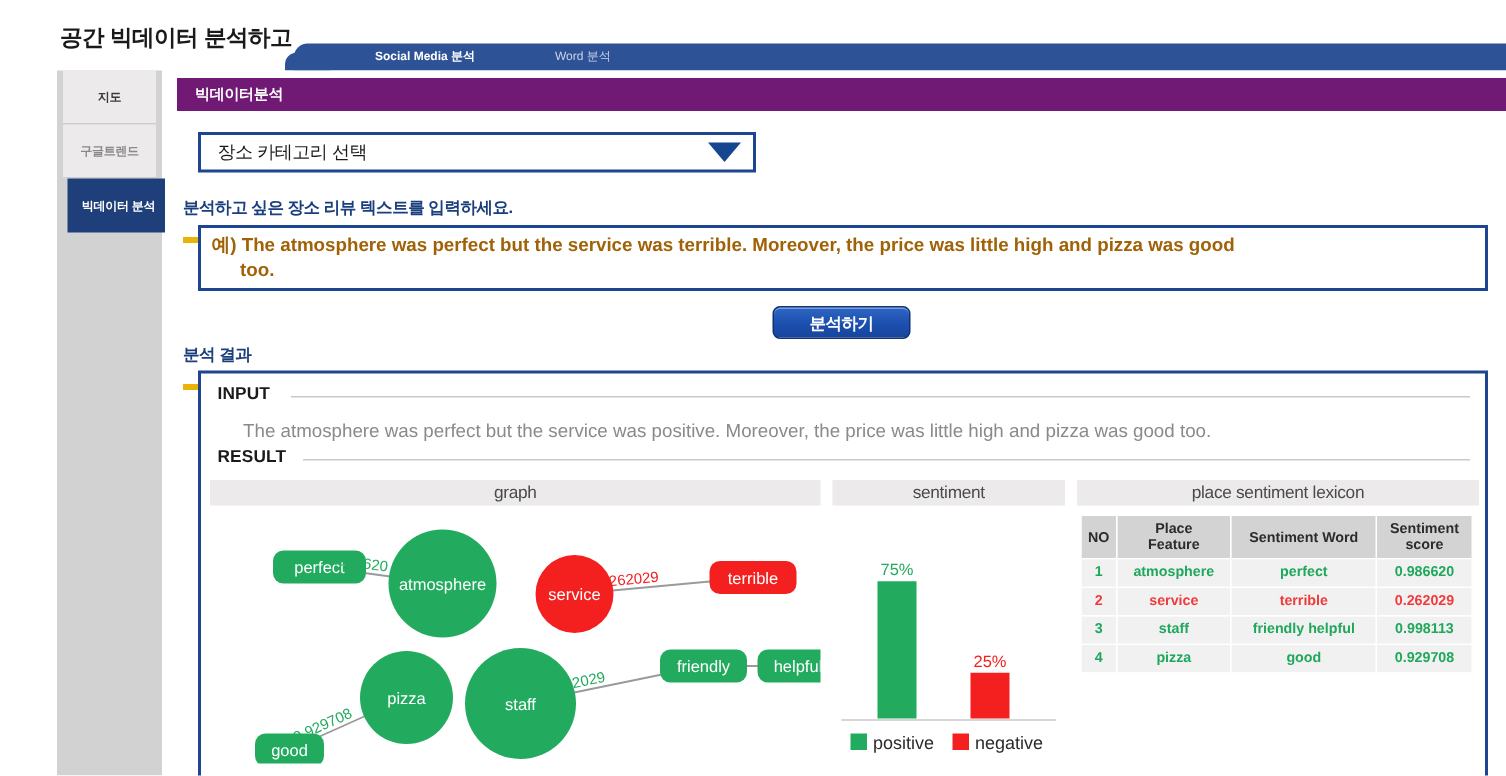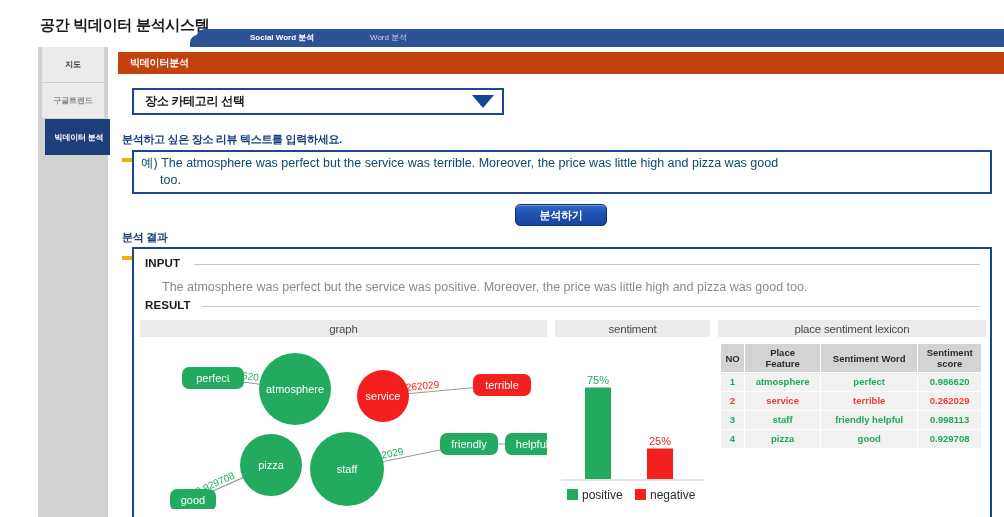--- a/index.html
+++ b/index.html
@@ -241,7 +241,7 @@
 <div class="page">
 
   <div class="topbar">
-    <div class="brand">공간 빅데이터 분석시스템</div>
+    <div class="brand">공간 빅데이터 분석하고</div>
     <div class="navstrip">
       <div class="navtab t1">Social Word 분석</div>
       <div class="navtab t2">Word 분석</div>

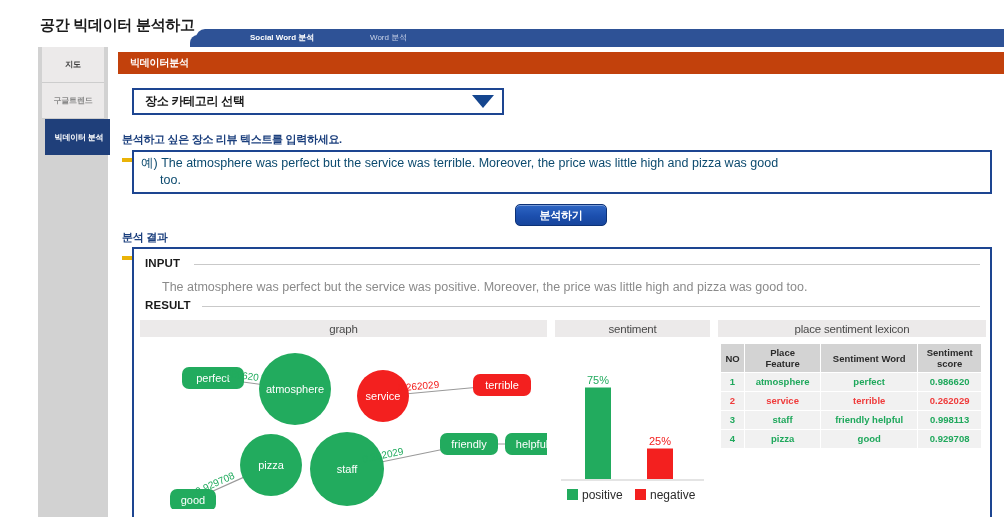--- a/index.html
+++ b/index.html
@@ -243,7 +243,7 @@
   <div class="topbar">
     <div class="brand">공간 빅데이터 분석하고</div>
     <div class="navstrip">
-      <div class="navtab t1">Social Word 분석</div>
+      <div class="navtab t1">Social Media 분석</div>
       <div class="navtab t2">Word 분석</div>
     </div>
   </div>

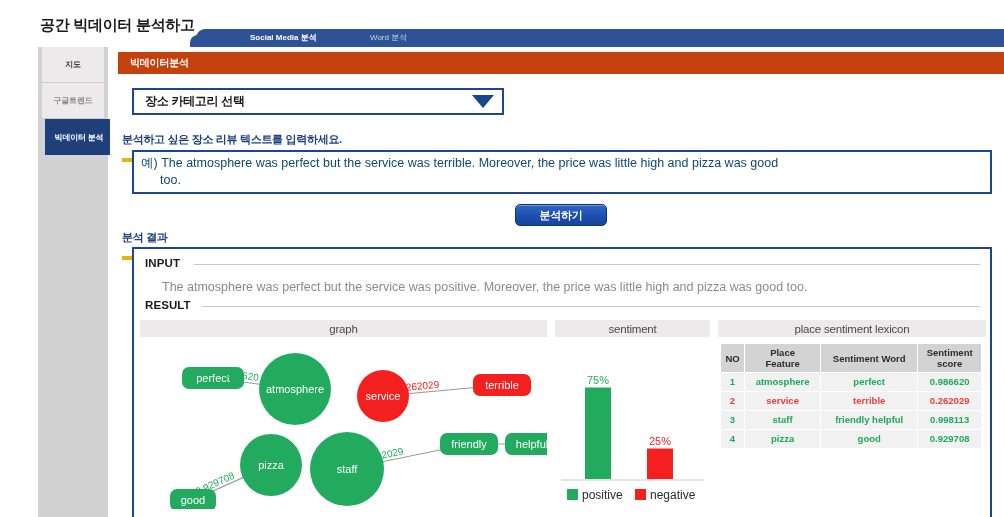--- a/index.html
+++ b/index.html
@@ -86,7 +86,7 @@
   .main-head {
     position: absolute; left: 8px; top: 5px;
     width: 886px; height: 22px;
-    background: #c2410c;
+    background: #701a75;
     color: #ffffff;
     font-size: 10px; font-weight: bold;
     display: flex; align-items: center;

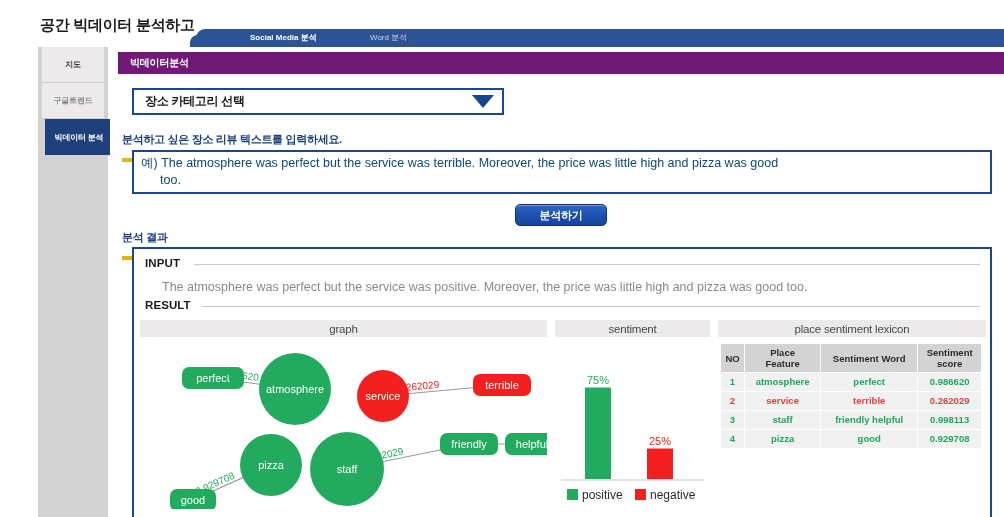--- a/index.html
+++ b/index.html
@@ -104,7 +104,7 @@
   }
   .select-label {
     flex: 1;
-    font-size: 12px; font-weight: bold; color: #1a1a1a;
+    font-size: 12px; font-weight: normal; color: #1a1a1a;
     letter-spacing: -0.3px;
   }
   .caret {

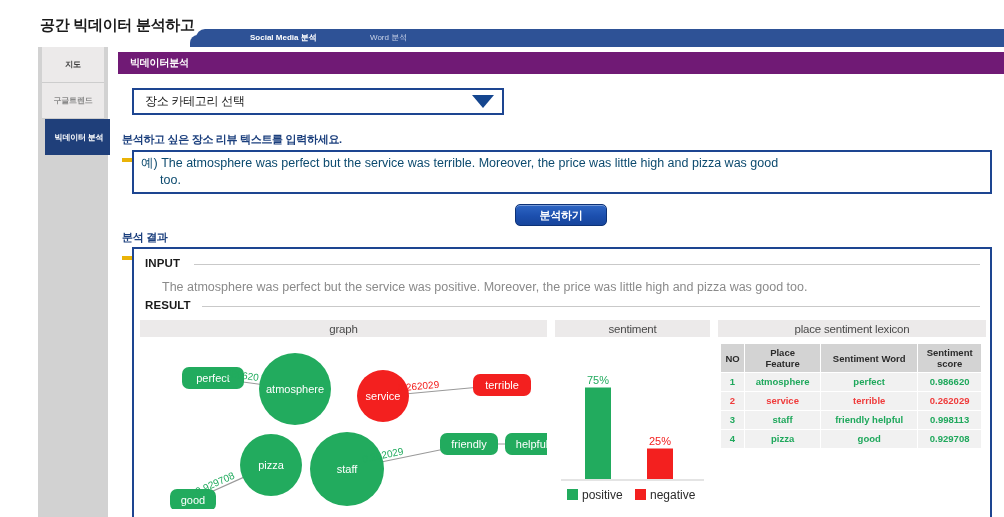--- a/index.html
+++ b/index.html
@@ -134,9 +134,10 @@
     padding: 3px 6px 0 7px;
   }
   .ta-line {
-    font-size: 12.5px; color: #0c4a6e;
+    font-size: 12.5px; color: #a16207;
     line-height: 17px;
     white-space: nowrap;
+    font-weight: bold;
   }
   .ta-line.second { padding-left: 19px; }
 

